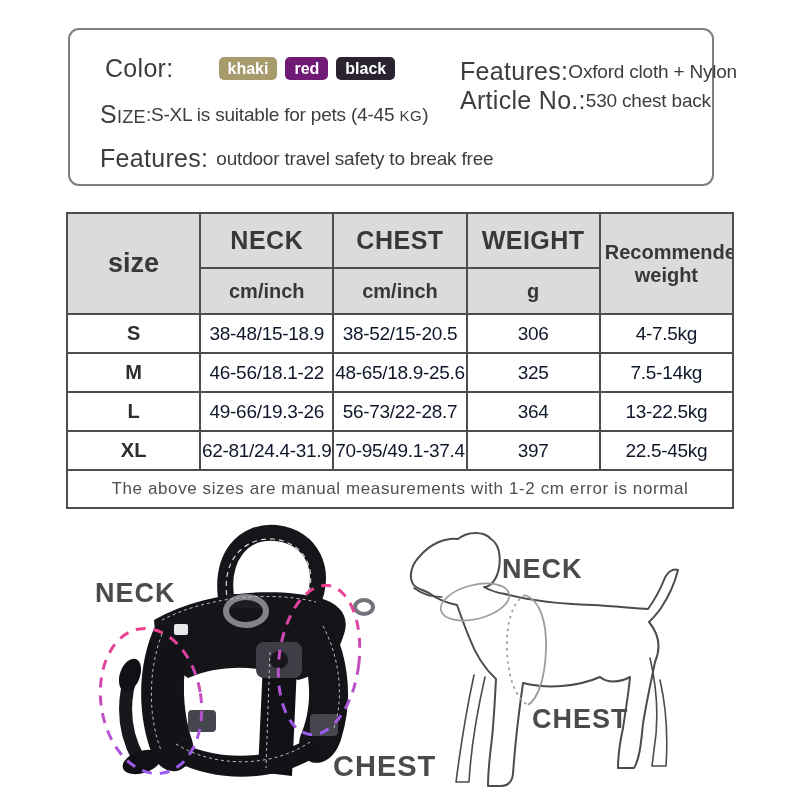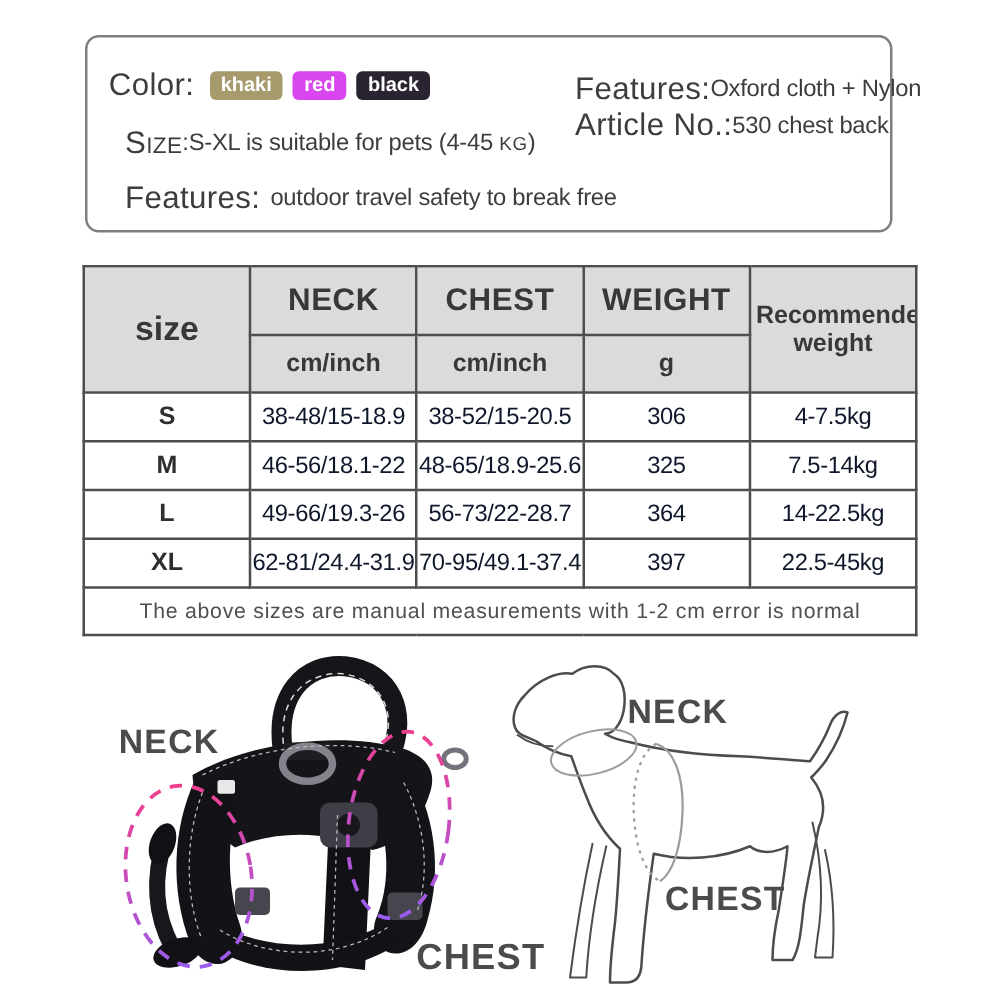--- a/index.html
+++ b/index.html
@@ -19,7 +19,7 @@
   .val { font-size:19px; color:#3d3d3d; letter-spacing:-0.2px; }
   .sc  { font-variant:small-caps; }
   .unit{ font-size:15px; letter-spacing:0.5px; }
-  #row-color    { left:17px;  top:24px; }
+  #row-color    { left:35px;  top:24px;gap:33px; }
   #row-material { left:390px; top:27px; }
   #row-size     { left:30px;  top:70px; }
   #row-article  { left:390px; top:56px; }

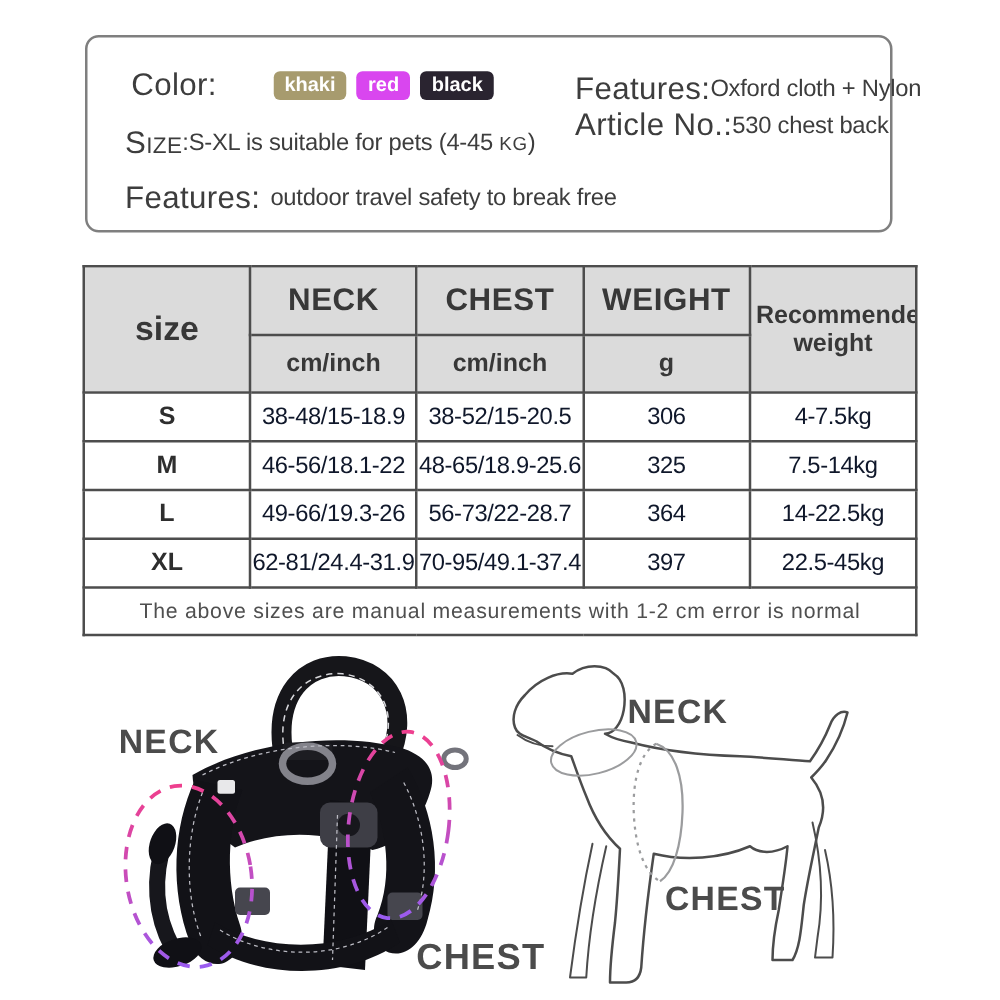--- a/index.html
+++ b/index.html
@@ -30,7 +30,7 @@
     border-radius:5px; line-height:1.2;
   }
   .swatch-khaki { background:#a79b6e; }
-  .swatch-red   { background:#d946ef; }
+  .swatch-red   { background:#701a75; }
   .swatch-black { background:#2a2430; }
 
   

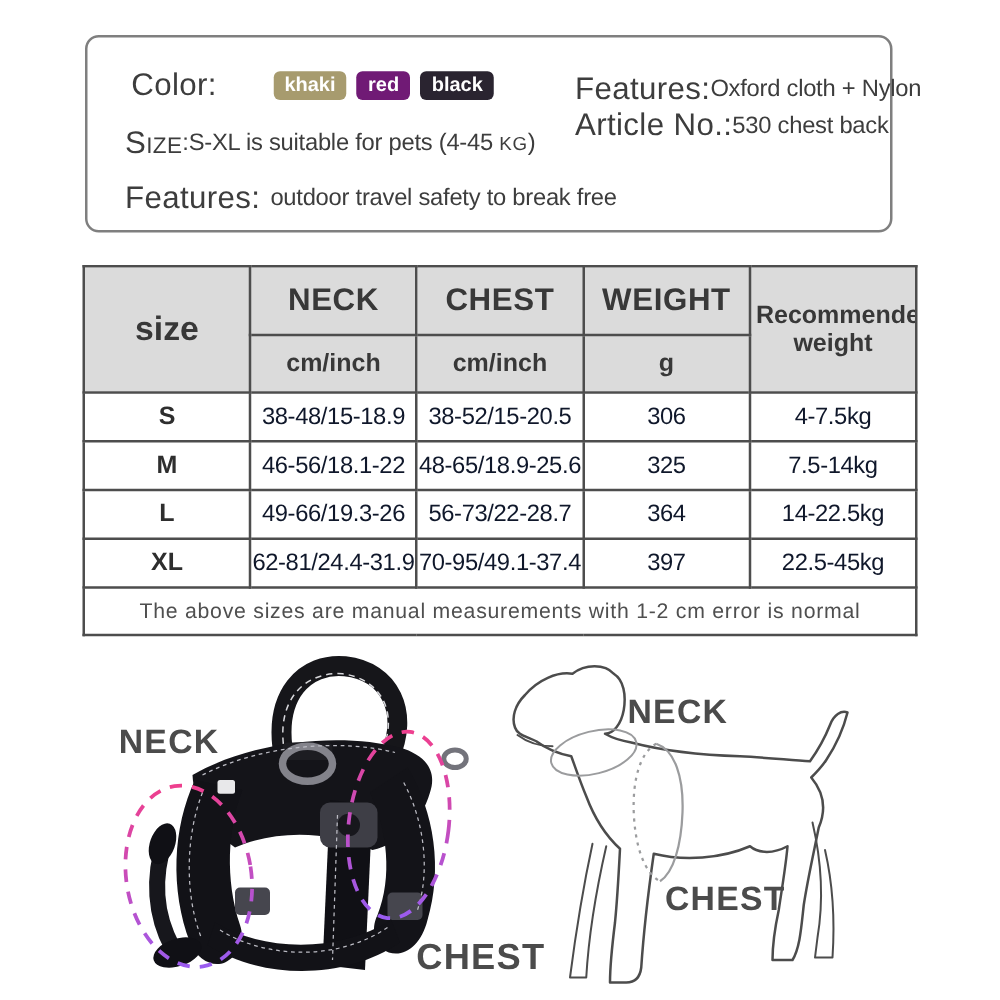--- a/index.html
+++ b/index.html
@@ -143,7 +143,7 @@
     <td class="c-data">49-66/19.3-26</td>
     <td class="c-data">56-73/22-28.7</td>
     <td class="c-data">364</td>
-    <td class="c-data">14-22.5kg</td>
+    <td class="c-data">13-22.5kg</td>
   </tr>
   <tr class="tr-data">
     <td class="c-size">XL</td>

